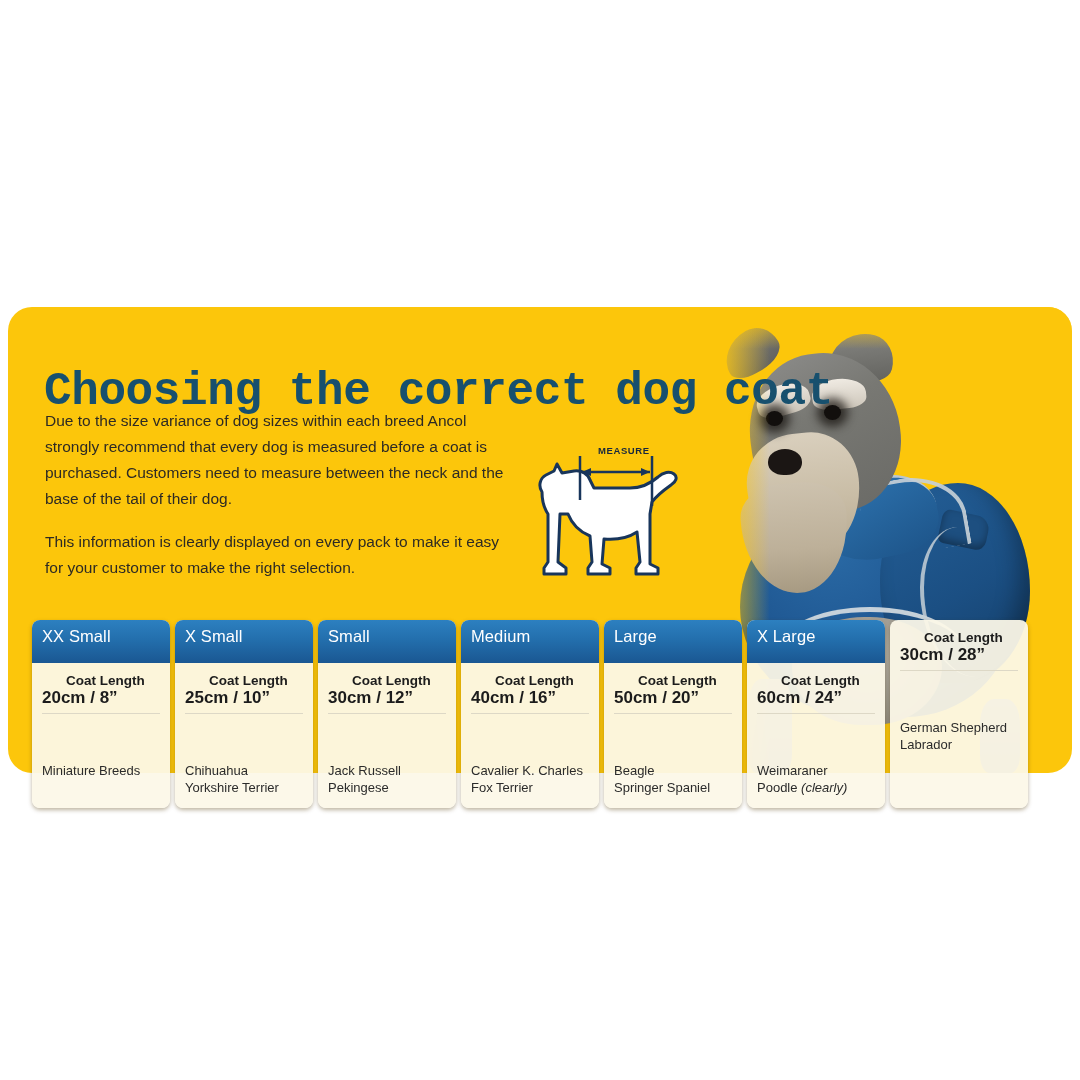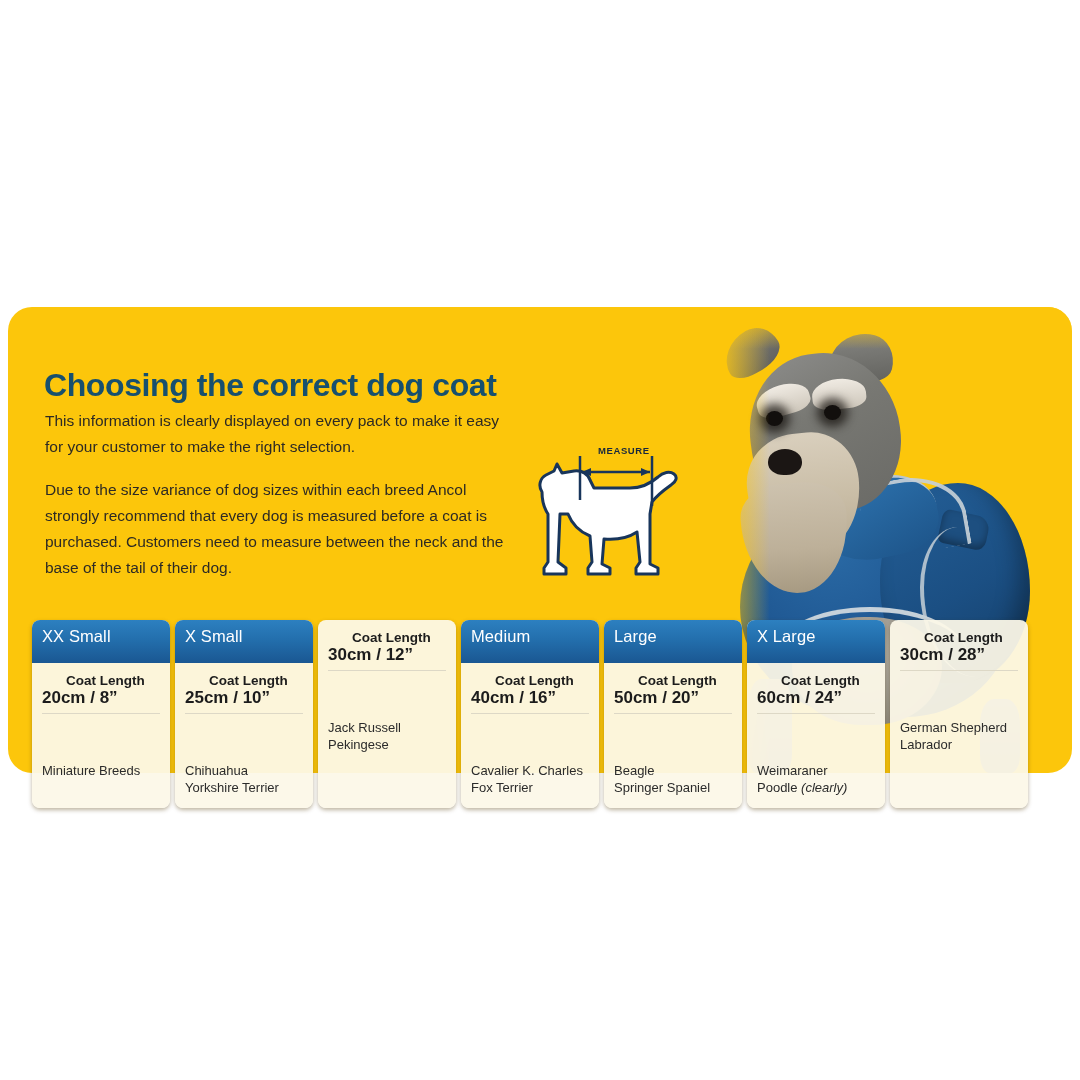--- a/index.html
+++ b/index.html
@@ -202,12 +202,13 @@
   .headline {
     position: absolute;
     left: 44px;
-    top: 348px;
-    font-size: 32px;
+    top: 337px;
+    font-size: 46px;
     line-height: 1.05;
     color: #17506E;
     letter-spacing: -0.4px;
     white-space: nowrap;
+    font-family: Liberation Mono, monospace;
   }
   .headline .bold { font-weight: bold; }
 

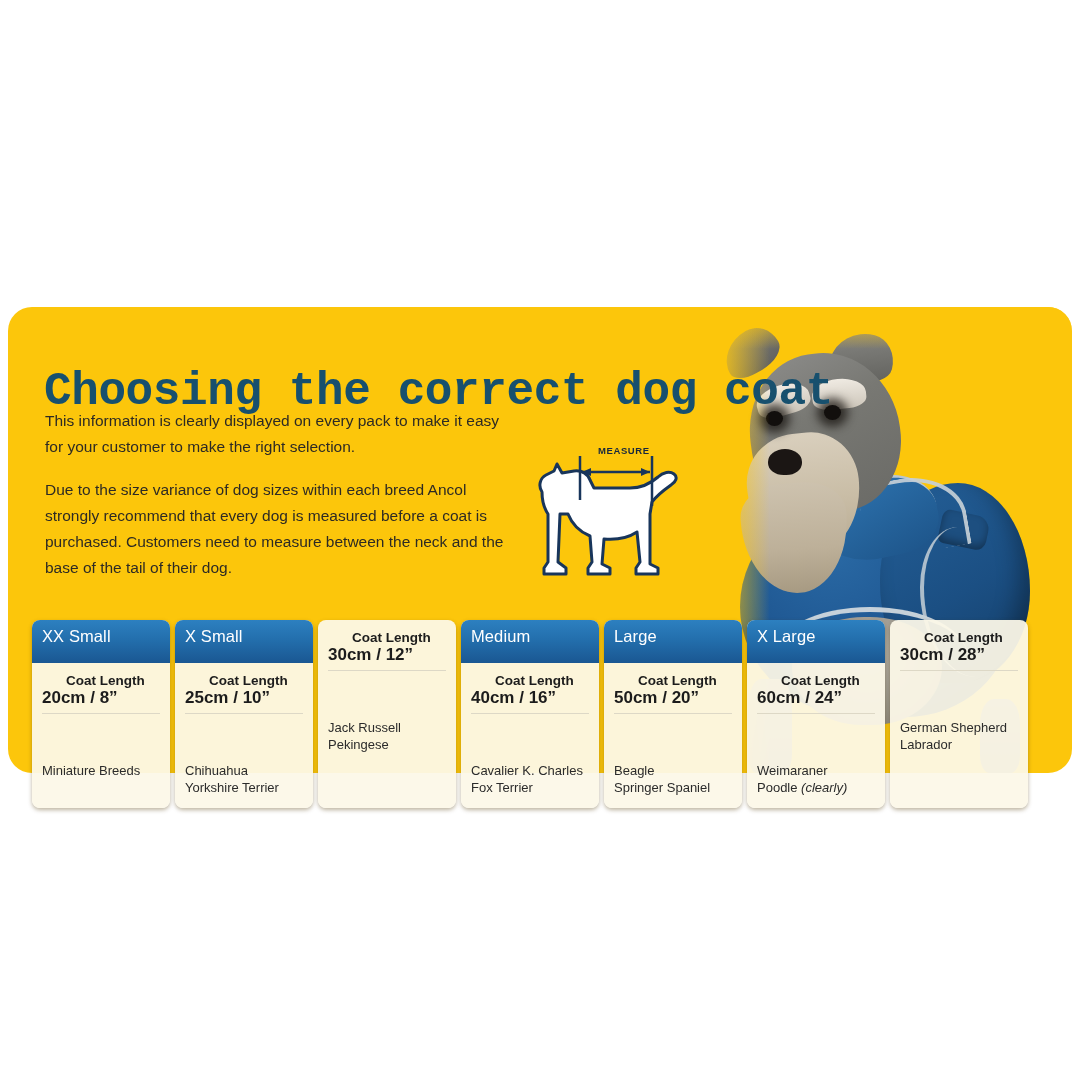--- a/index.html
+++ b/index.html
@@ -337,8 +337,8 @@
   <h1 class="headline"><span>Choosing the correct </span><span class="bold">dog coat</span></h1>
 
   <div class="copy">
+    <p>Due to the size variance of dog sizes within each breed Ancol strongly recommend that every dog is measured before a coat is purchased. Customers need to measure between the neck and the base of the tail of their dog.</p>
     <p>This information is clearly displayed on every pack to make it easy for your customer to make the right selection.</p>
-    <p>Due to the size variance of dog sizes within each breed Ancol strongly recommend that every dog is measured before a coat is purchased. Customers need to measure between the neck and the base of the tail of their dog.</p>
   </div>
 
   <div class="diagram">

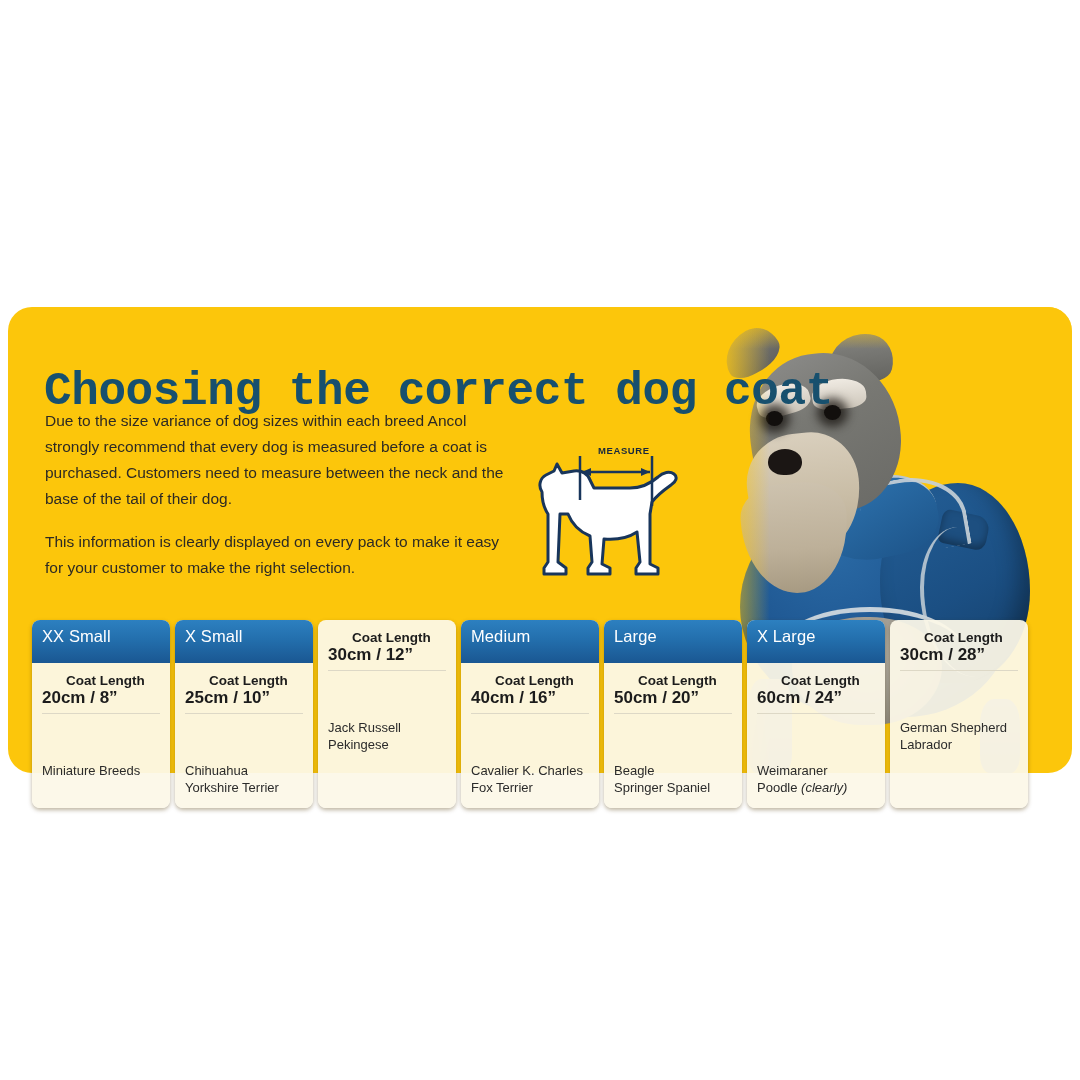--- a/index.html
+++ b/index.html
@@ -388,6 +388,7 @@
     </div>
 
     <div class="card">
+      <div class="card-head">Small</div>
       <div class="card-body">
         <div class="coat-label">Coat Length</div>
         <div class="coat-value">30cm / 12”</div>

